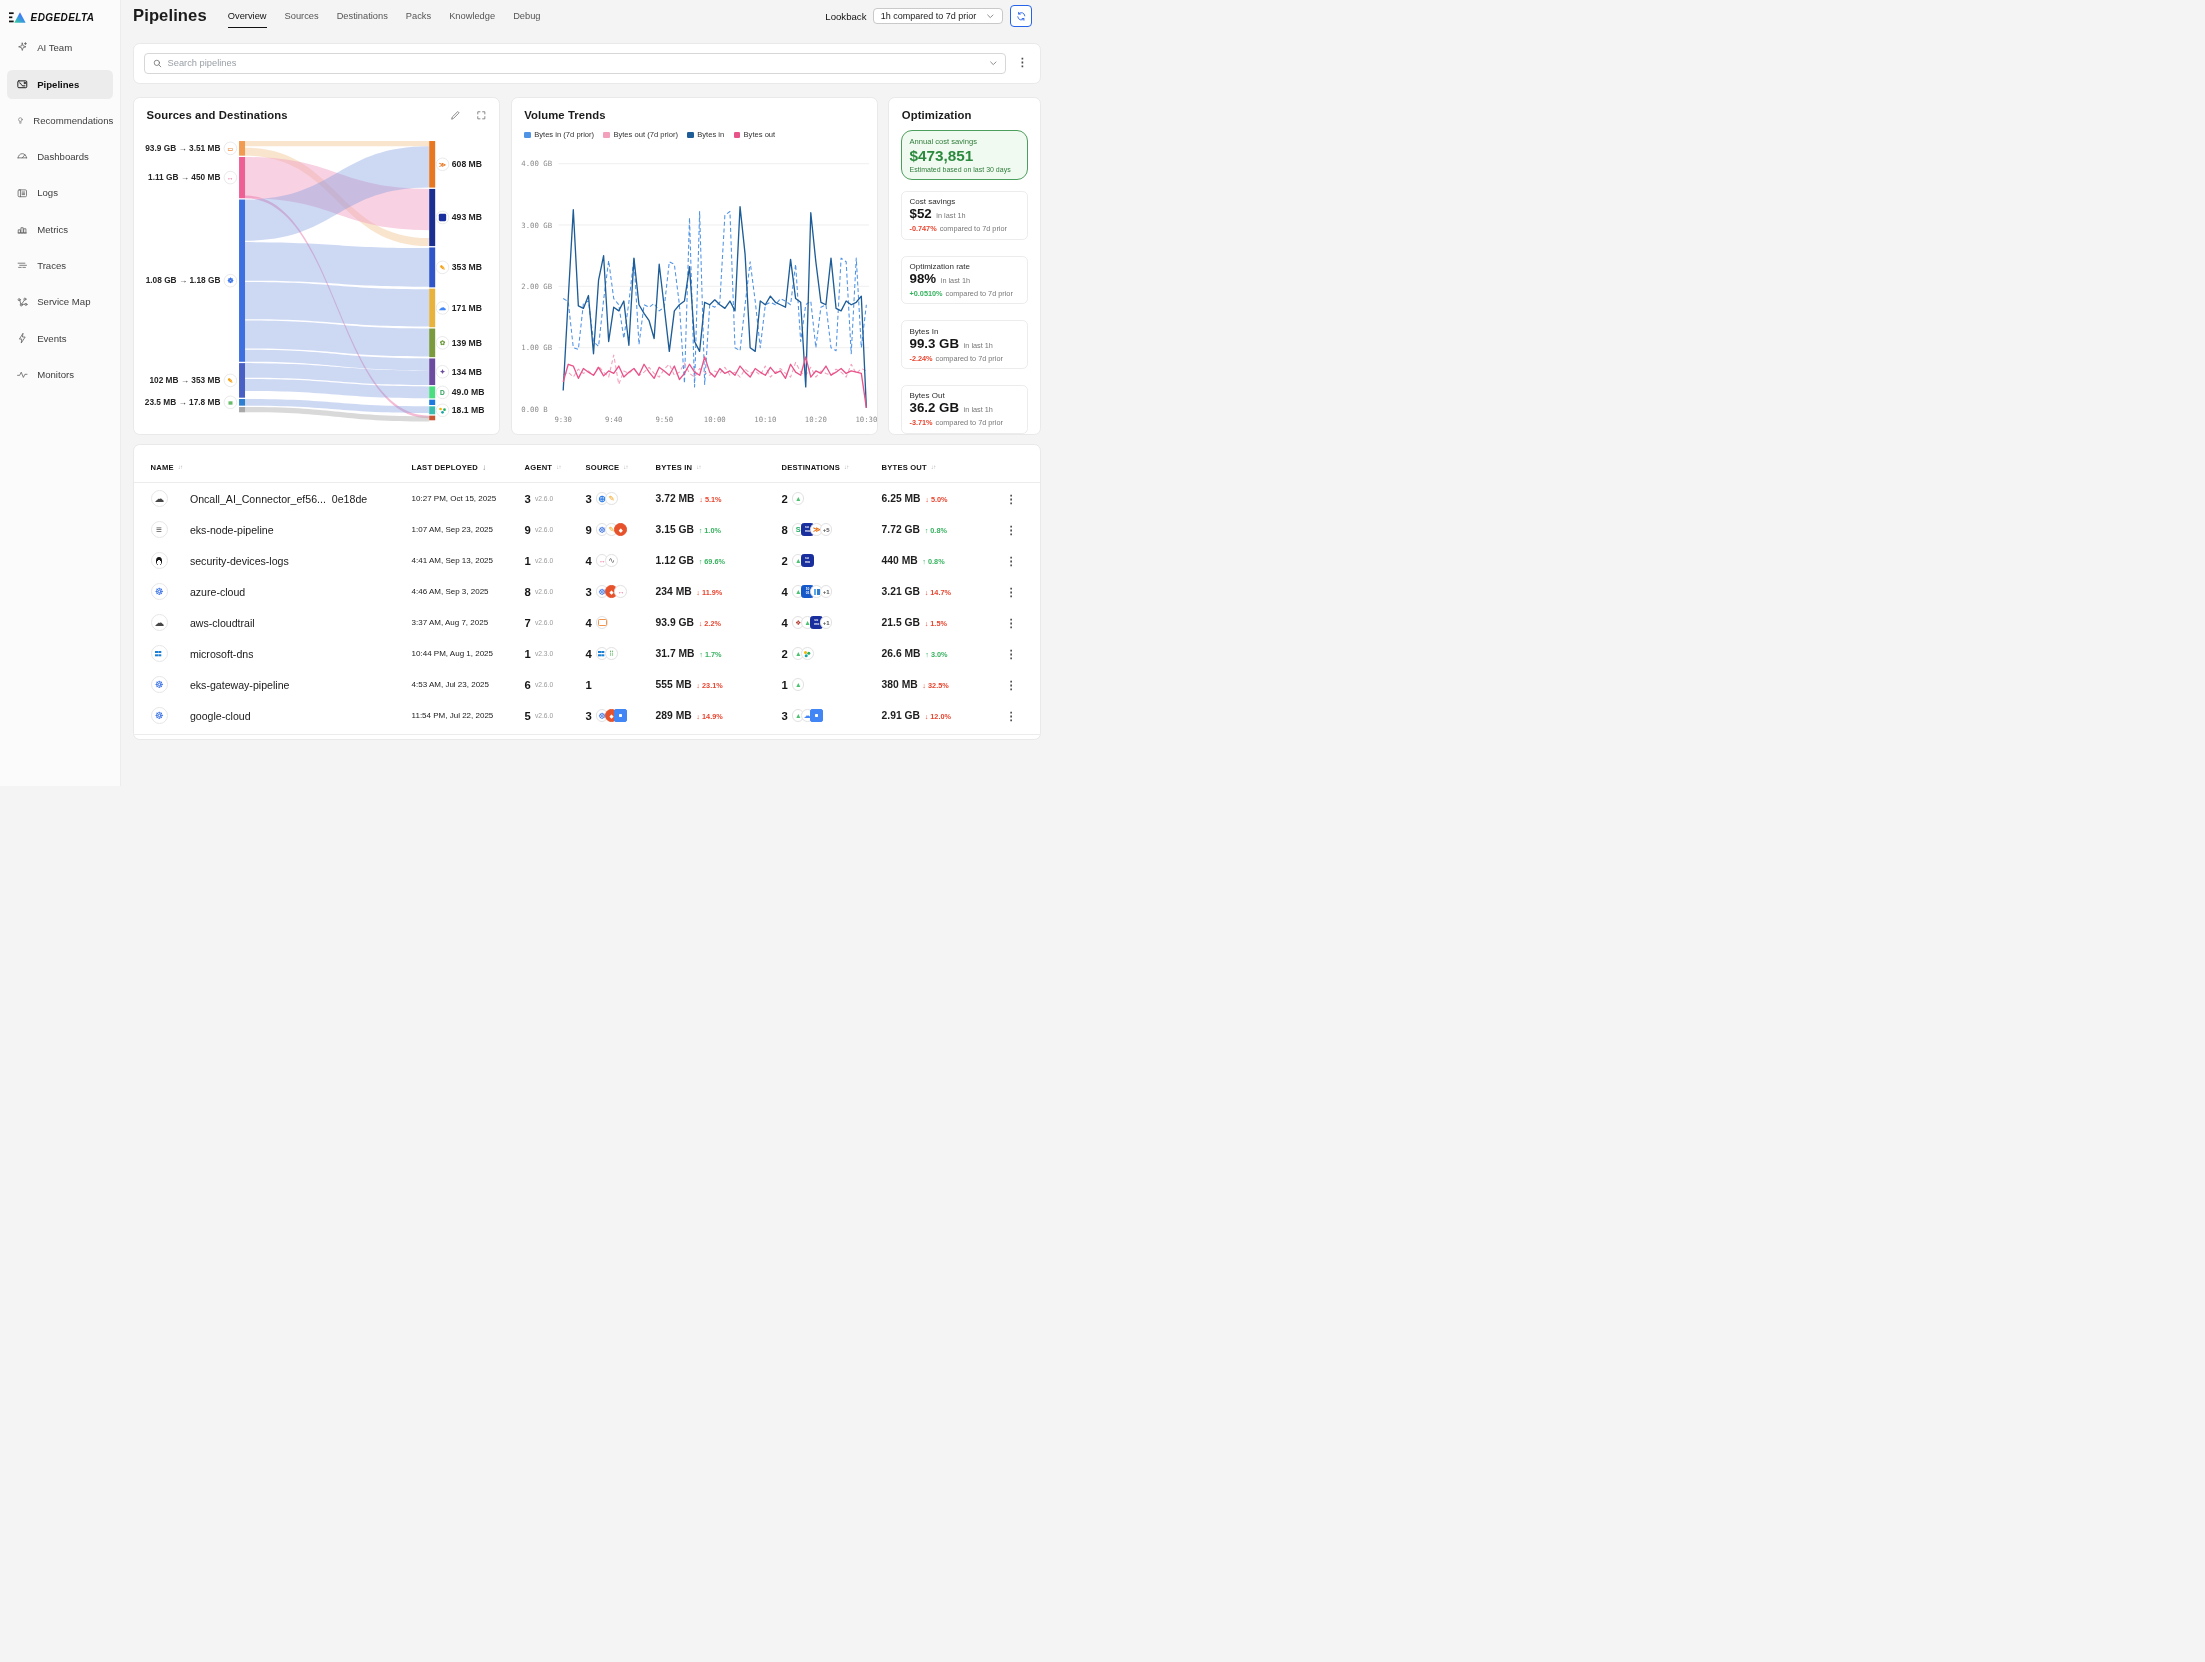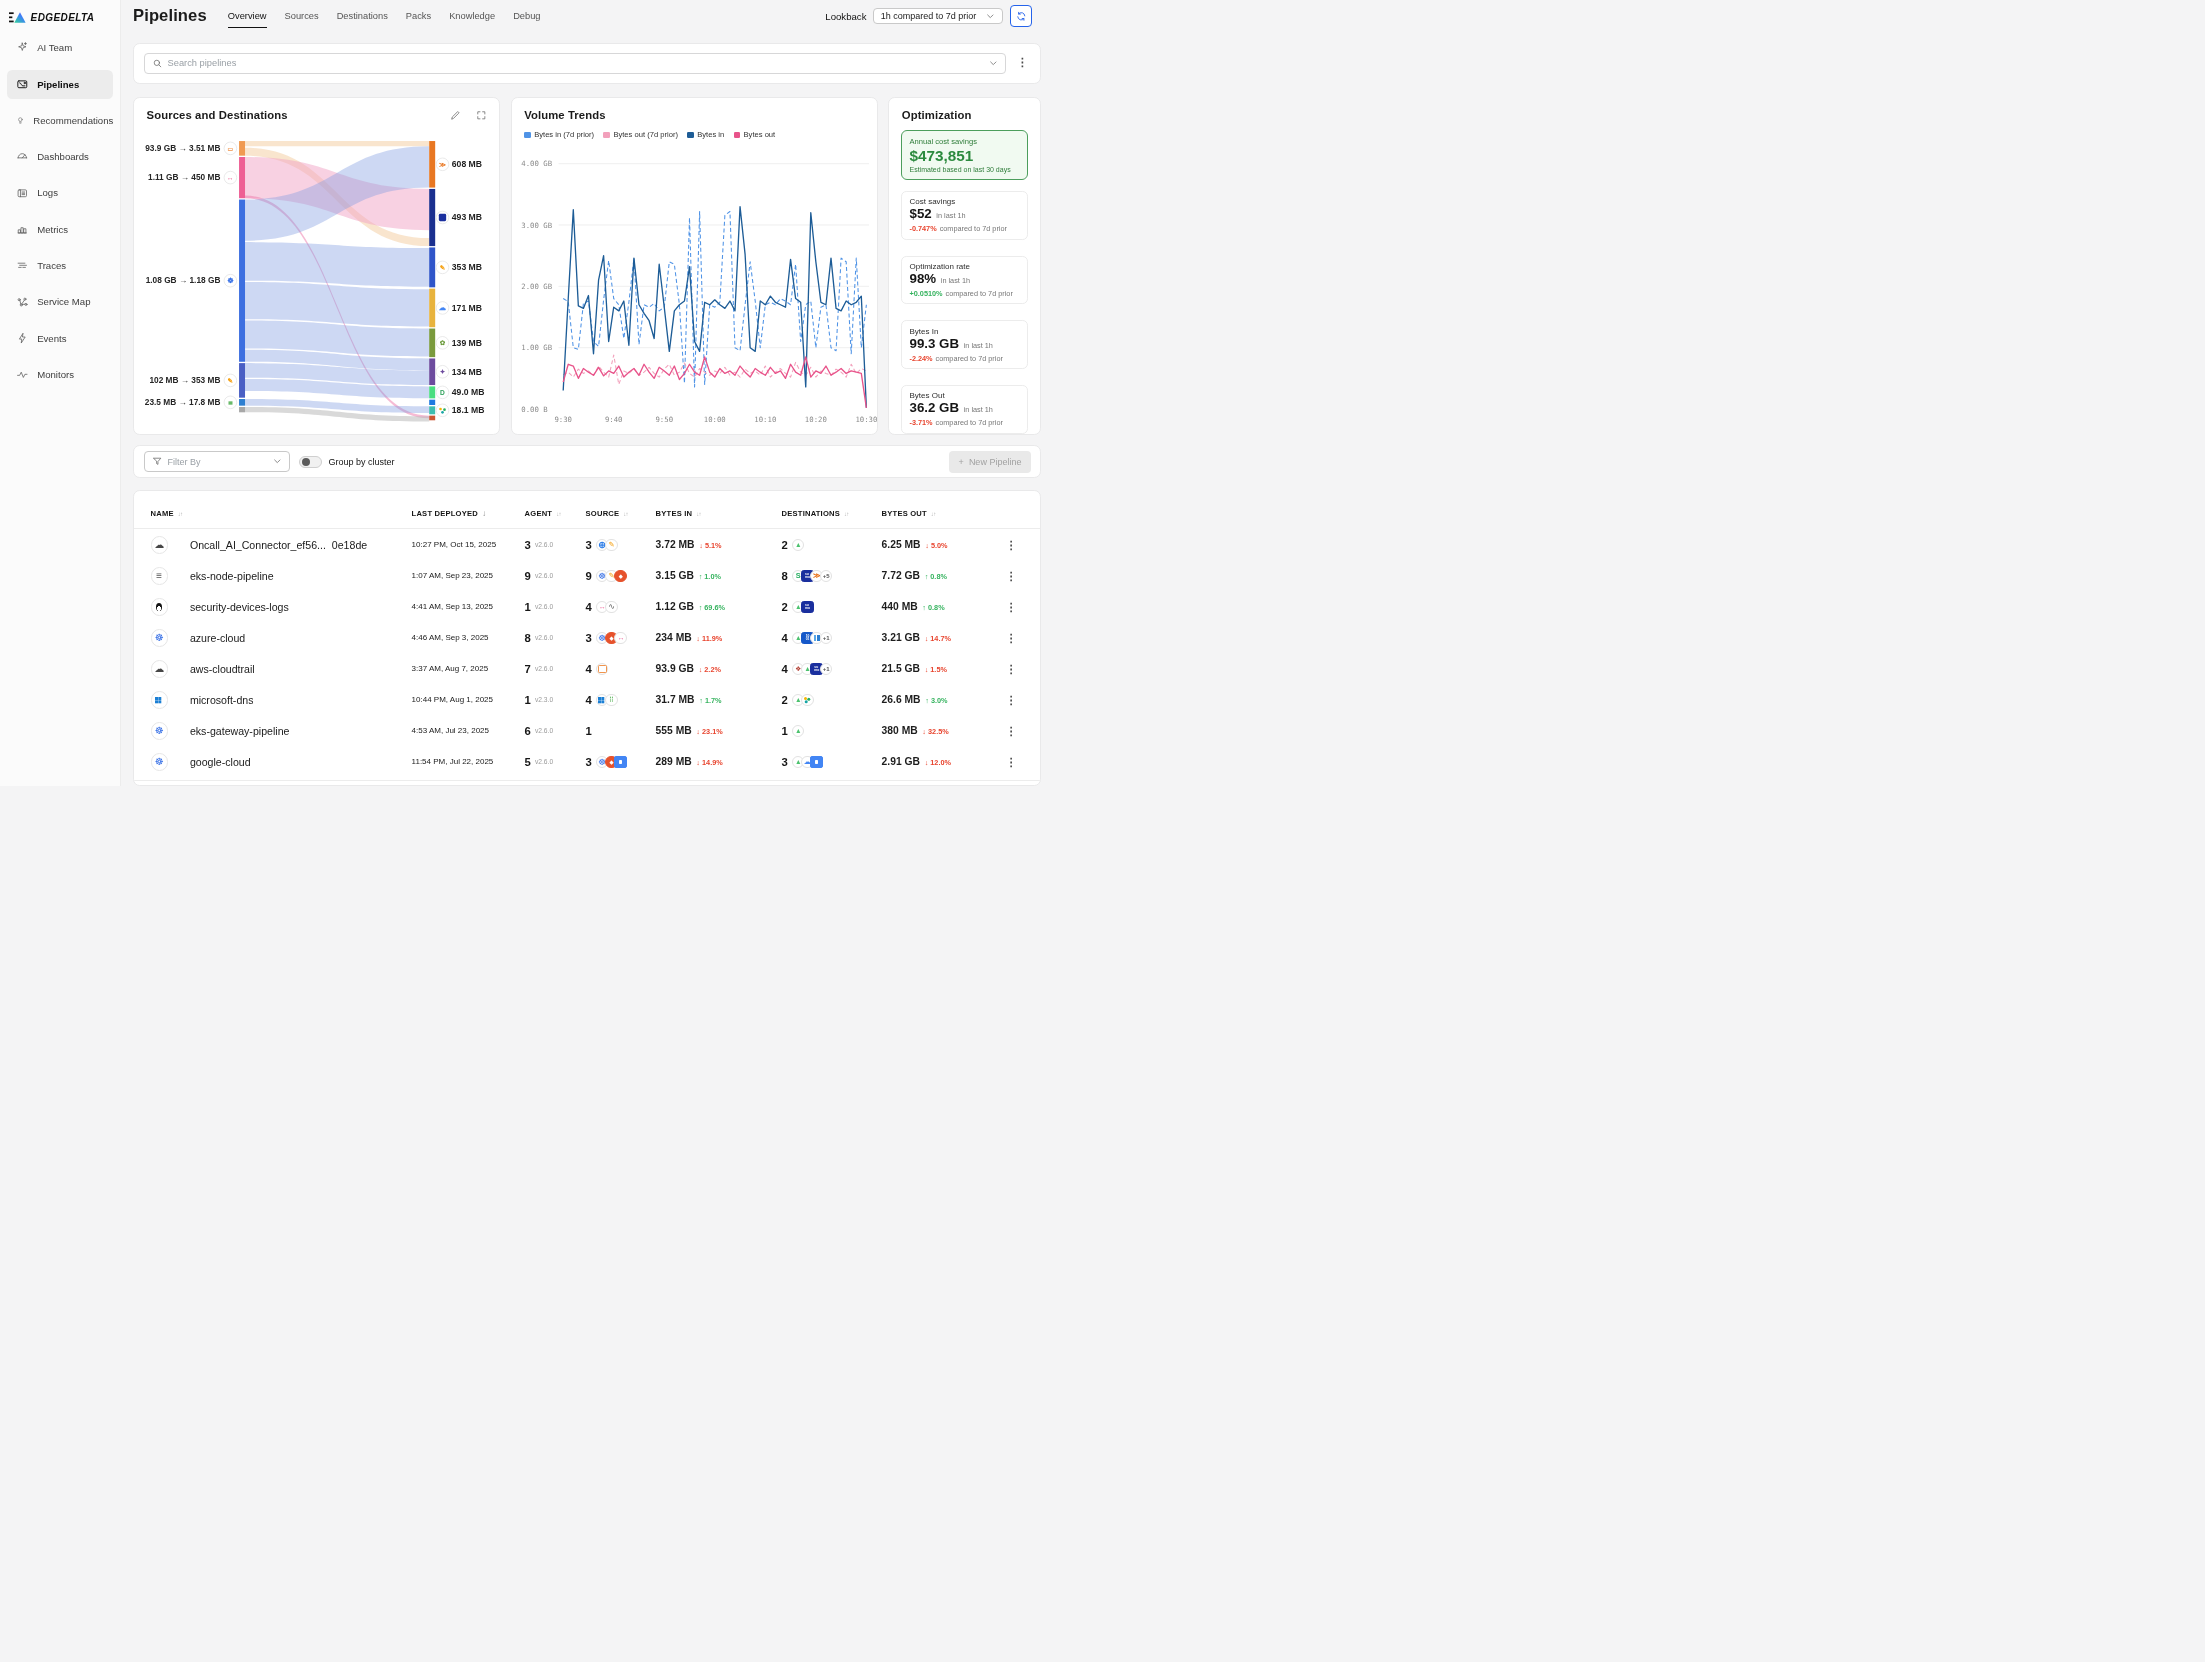--- a/index.html
+++ b/index.html
@@ -62,7 +62,7 @@
 
   
   .opt-body { padding:9.3px 12px 0 12px; }
-  .annual-card { border:0.7px solid #4c9e5c; background:#f1faf1; border-radius:6px; padding:6px 7.3px; }
+  .annual-card { border:0.7px solid #4c9e5c; background:#f1faf1; border-radius:11px; padding:6px 7.3px; }
   .annual-label { font-size:7.6px; color:#2f7d3a; }
   .annual-value { font-size:15.3px; font-weight:800; color:#2c8a3e; margin:0.7px 0; }
   .annual-note { font-size:7px; color:#2f7d3a; }

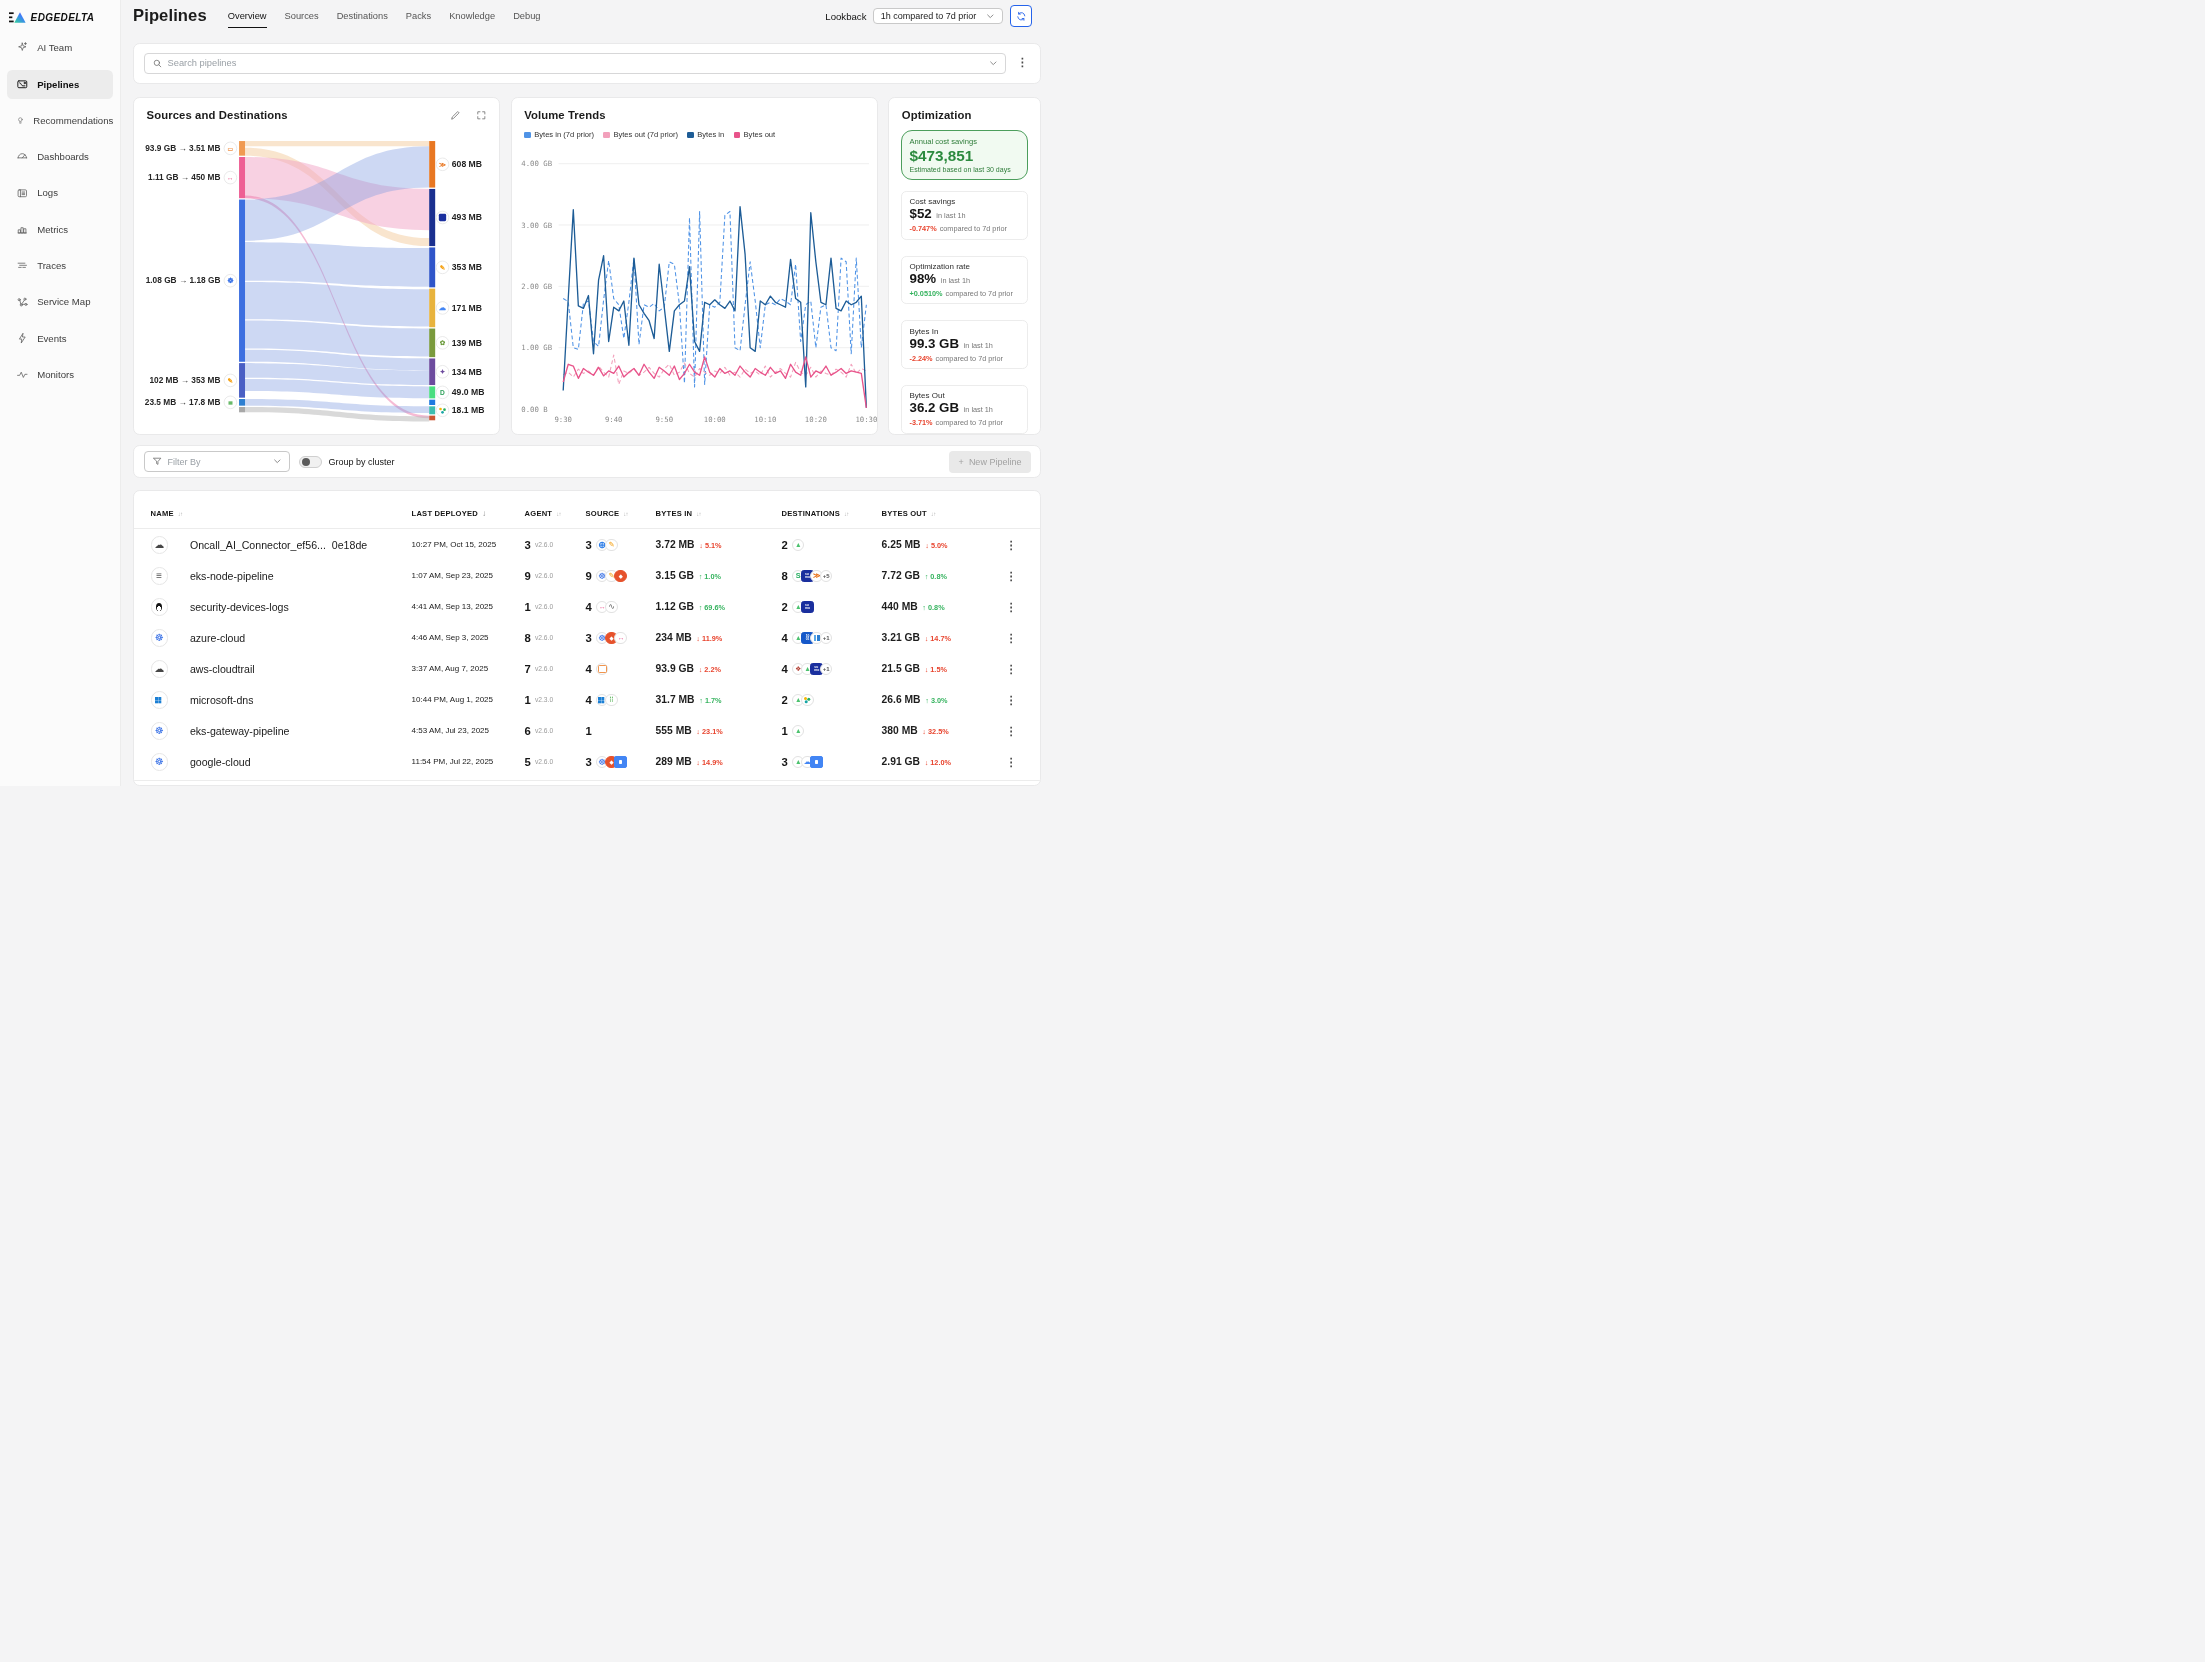--- a/index.html
+++ b/index.html
@@ -483,24 +483,6 @@
         </article>
       </section>
 
-      <section class="card filter-card">
-        <div class="select filter-select">
-          <span class="fl">
-            <svg class="icon-svg" viewBox="0 0 24 24">
-              <path d="M4 5h16l-6.5 7.5V19l-3-1.8v-4.7z"></path>
-            </svg>
-            <span>Filter By</span>
-          </span>
-          <svg class="icon-svg" viewBox="0 0 24 24">
-              <polyline points="6 9 12 15 18 9"></polyline>
-            </svg>
-        </div>
-        <div class="toggle">
-            <span class="knob"></span>
-          </div>
-        <span class="toggle-label">Group by cluster</span>
-        <button class="new-pipeline">+&nbsp;&nbsp;<span>New Pipeline</span></button>
-      </section>
 
       <section class="card table-card">
         <div class="trow thead" id="table-head">

